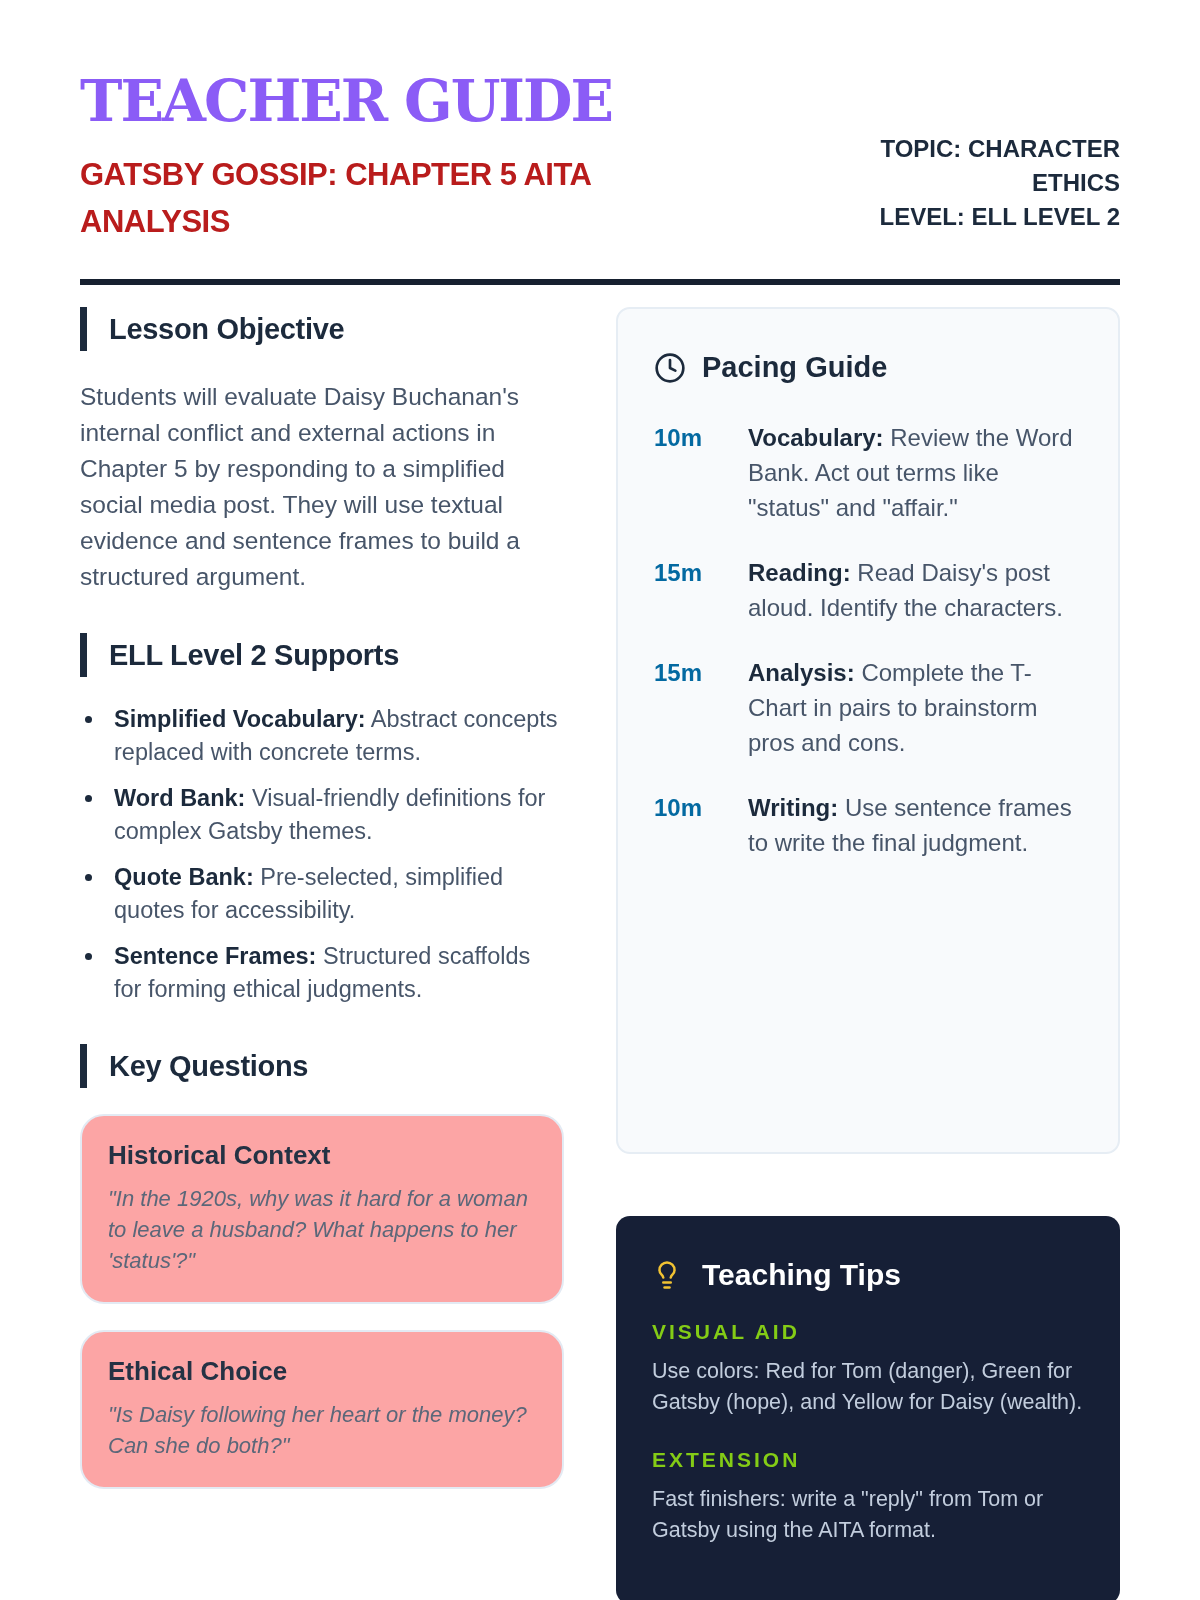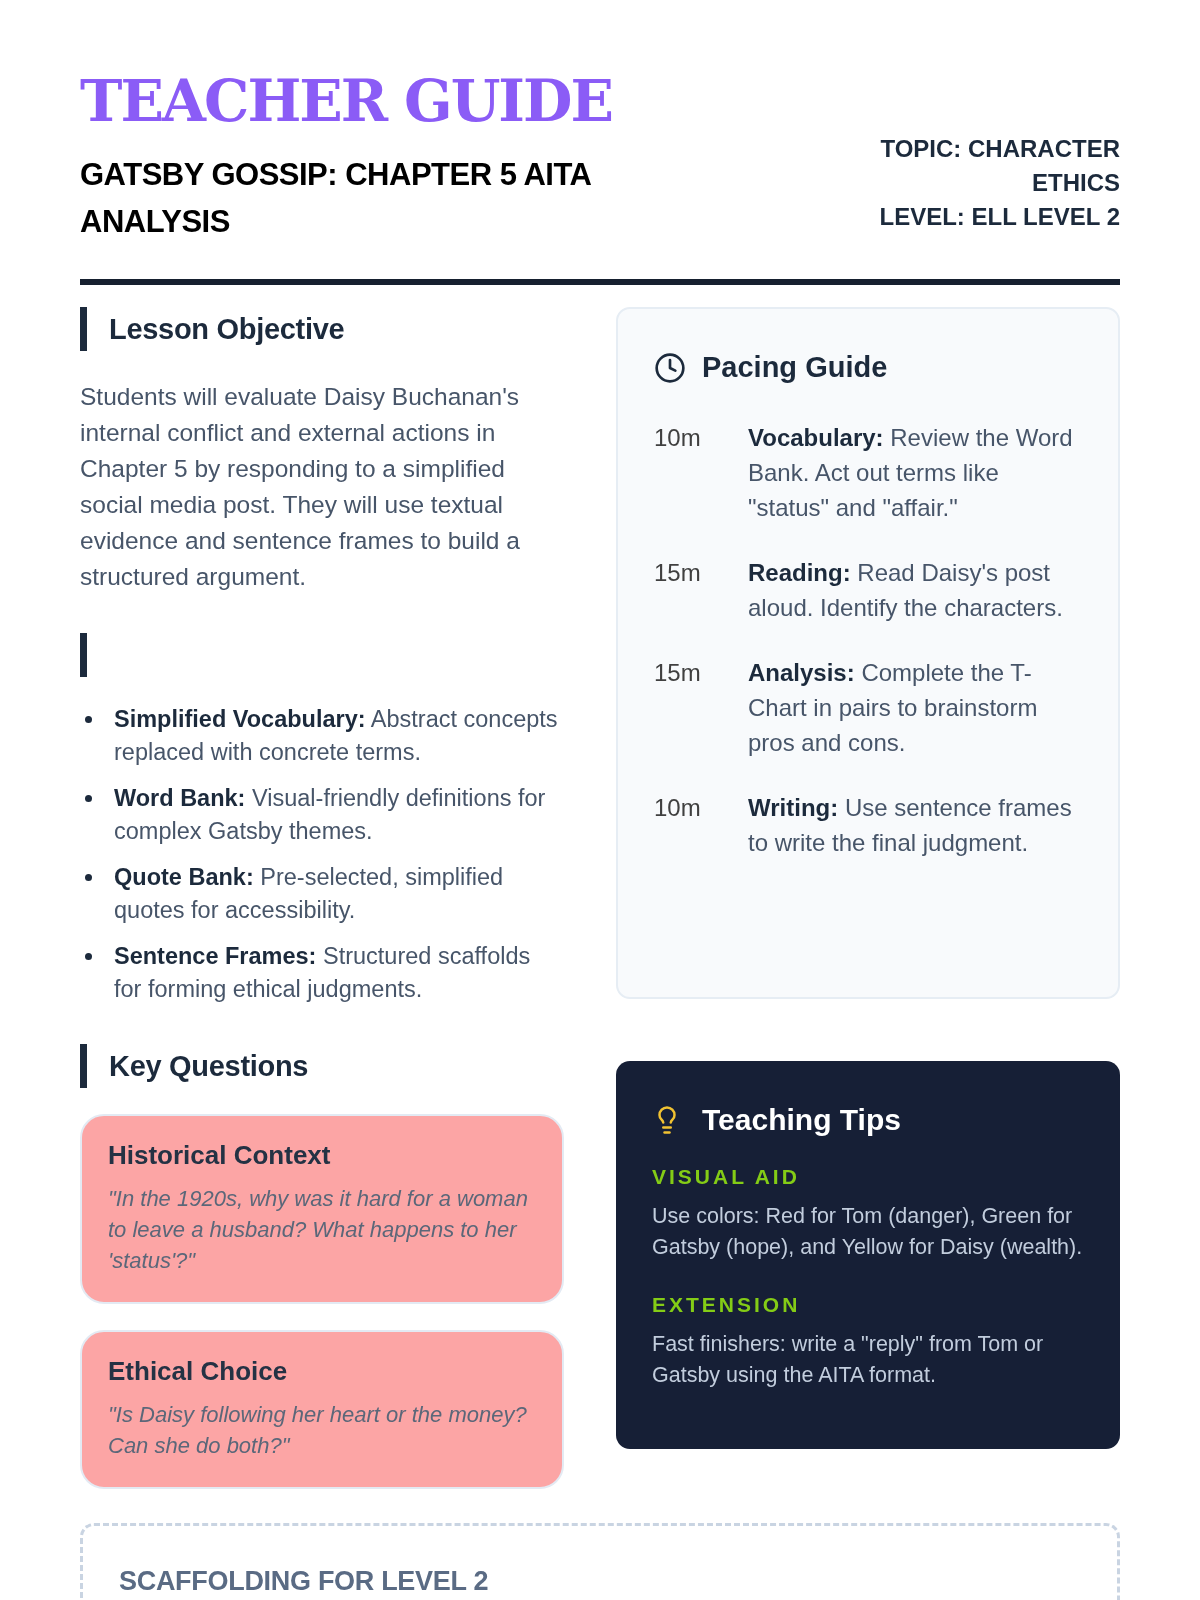--- a/index.html
+++ b/index.html
@@ -27,7 +27,7 @@
     font-weight: 700;
     letter-spacing: -0.5px;
     line-height: 47px;
-    color: #000000;
+    color: #b91c1c;
   }
   .header-meta {
     margin-top: 60px;

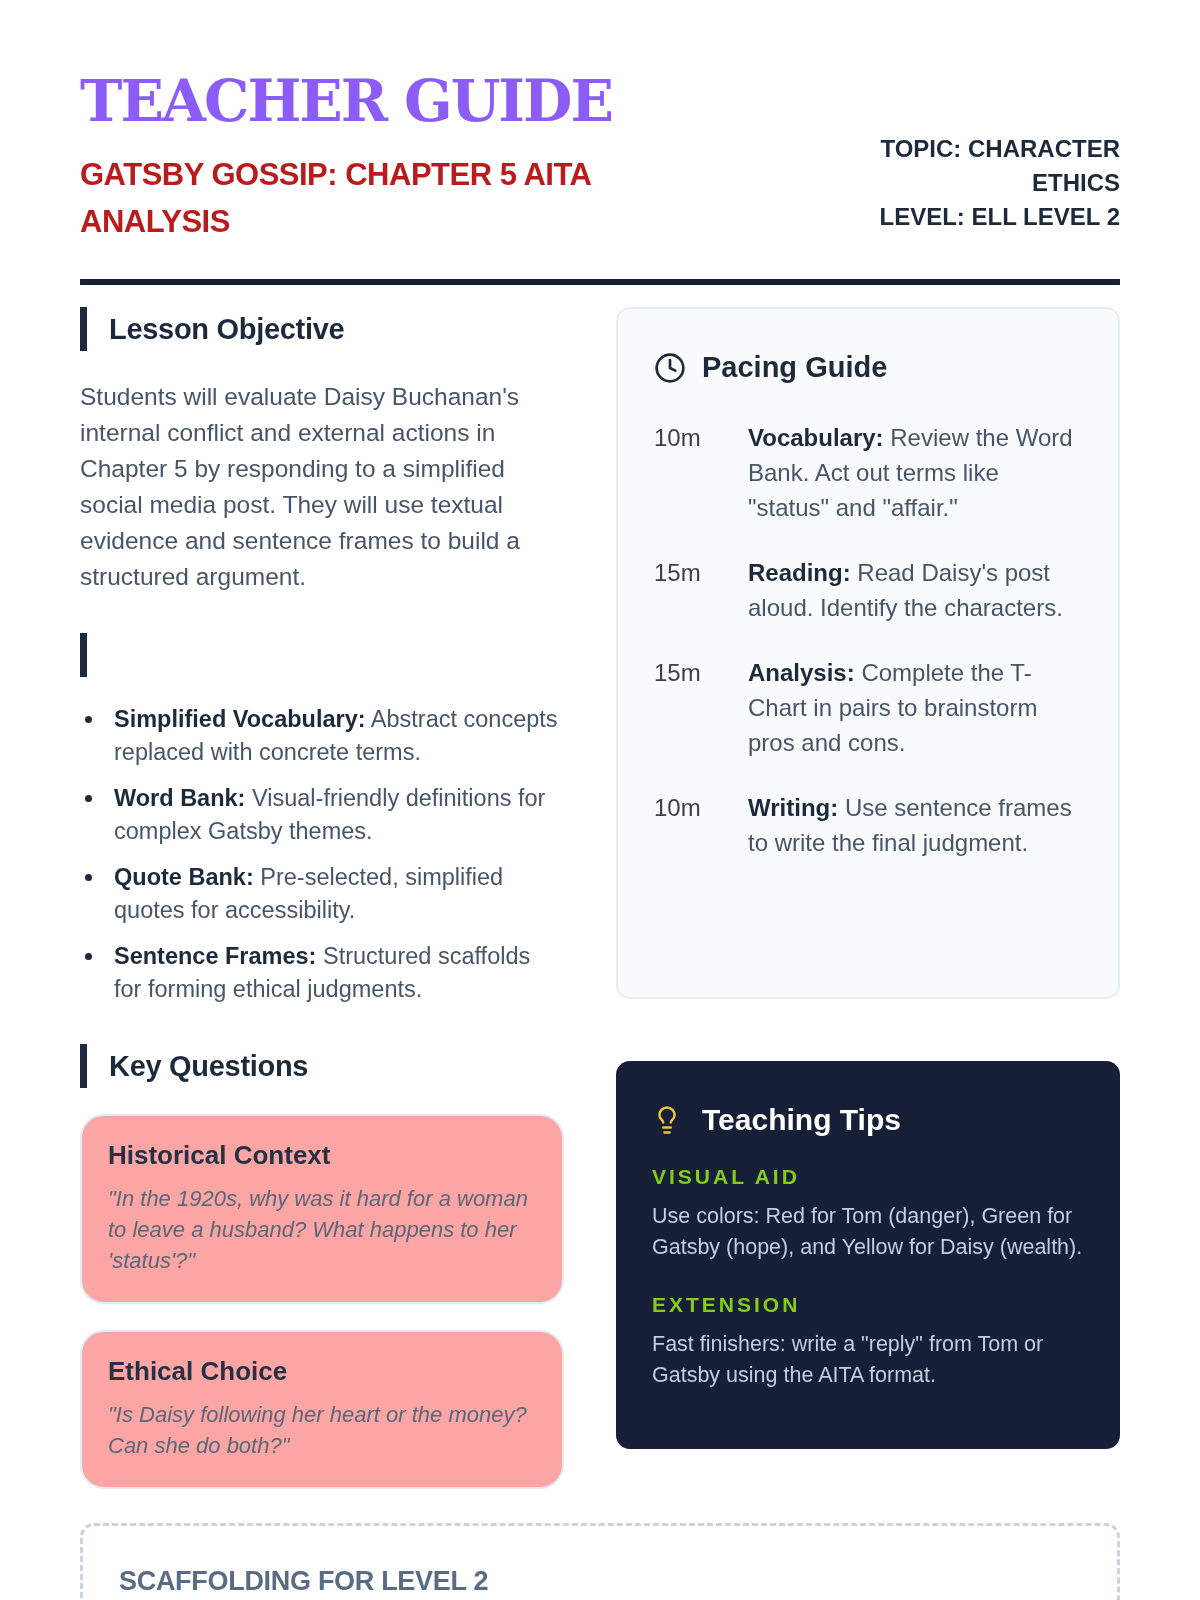--- a/index.html
+++ b/index.html
@@ -108,7 +108,7 @@
     border: 2px solid #e6edf4;
     border-radius: 14px;
     padding: 42px 36px;
-    height: 692px;
+    height: 847px;
   }
   .panel-head { display: flex; align-items: center; gap: 16px; margin-bottom: 36px; }
   .panel-head h2 { font-size: 29px; font-weight: 700; color: #1c2a3c; }

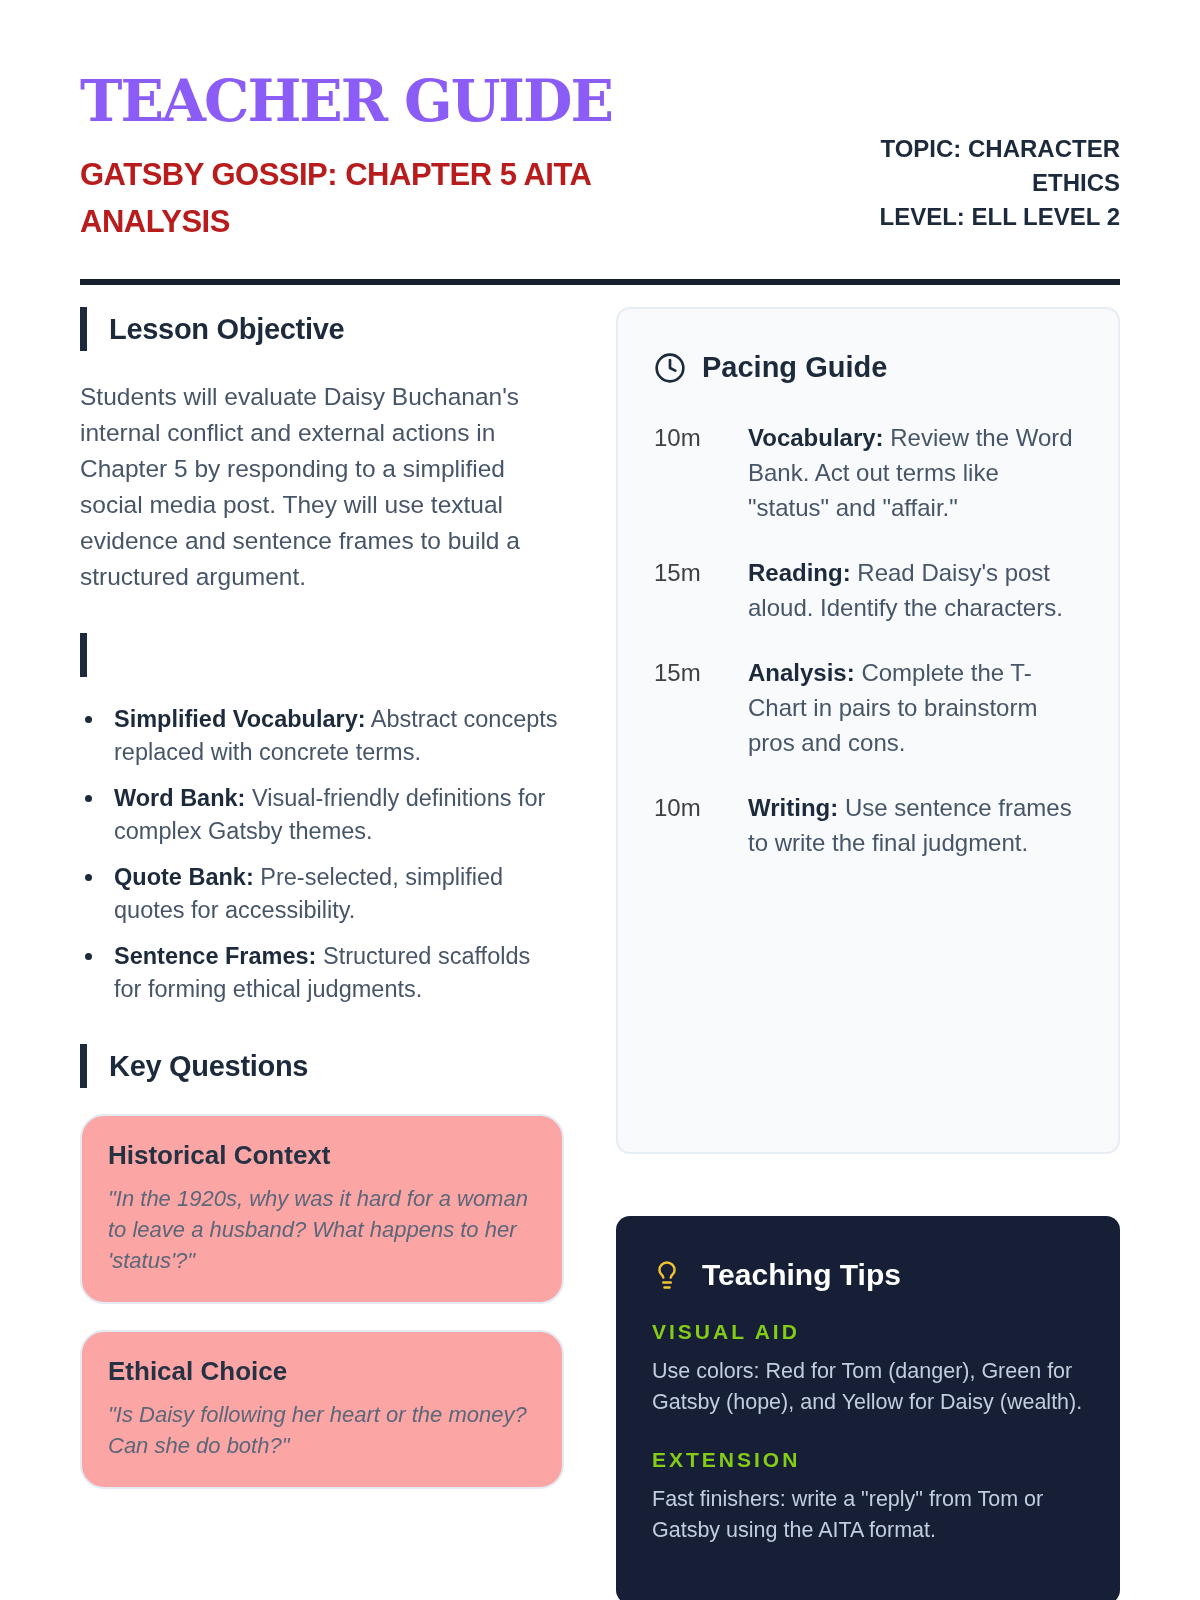--- a/index.html
+++ b/index.html
@@ -120,7 +120,7 @@
     font-size: 24px;
     line-height: 35px;
   }
-  .pace-time { font-weight: 400; color: #404040; }
+  .pace-time { font-weight: 700; color: #0369a1; }
   .pace-desc { color: #475569; }
 
   

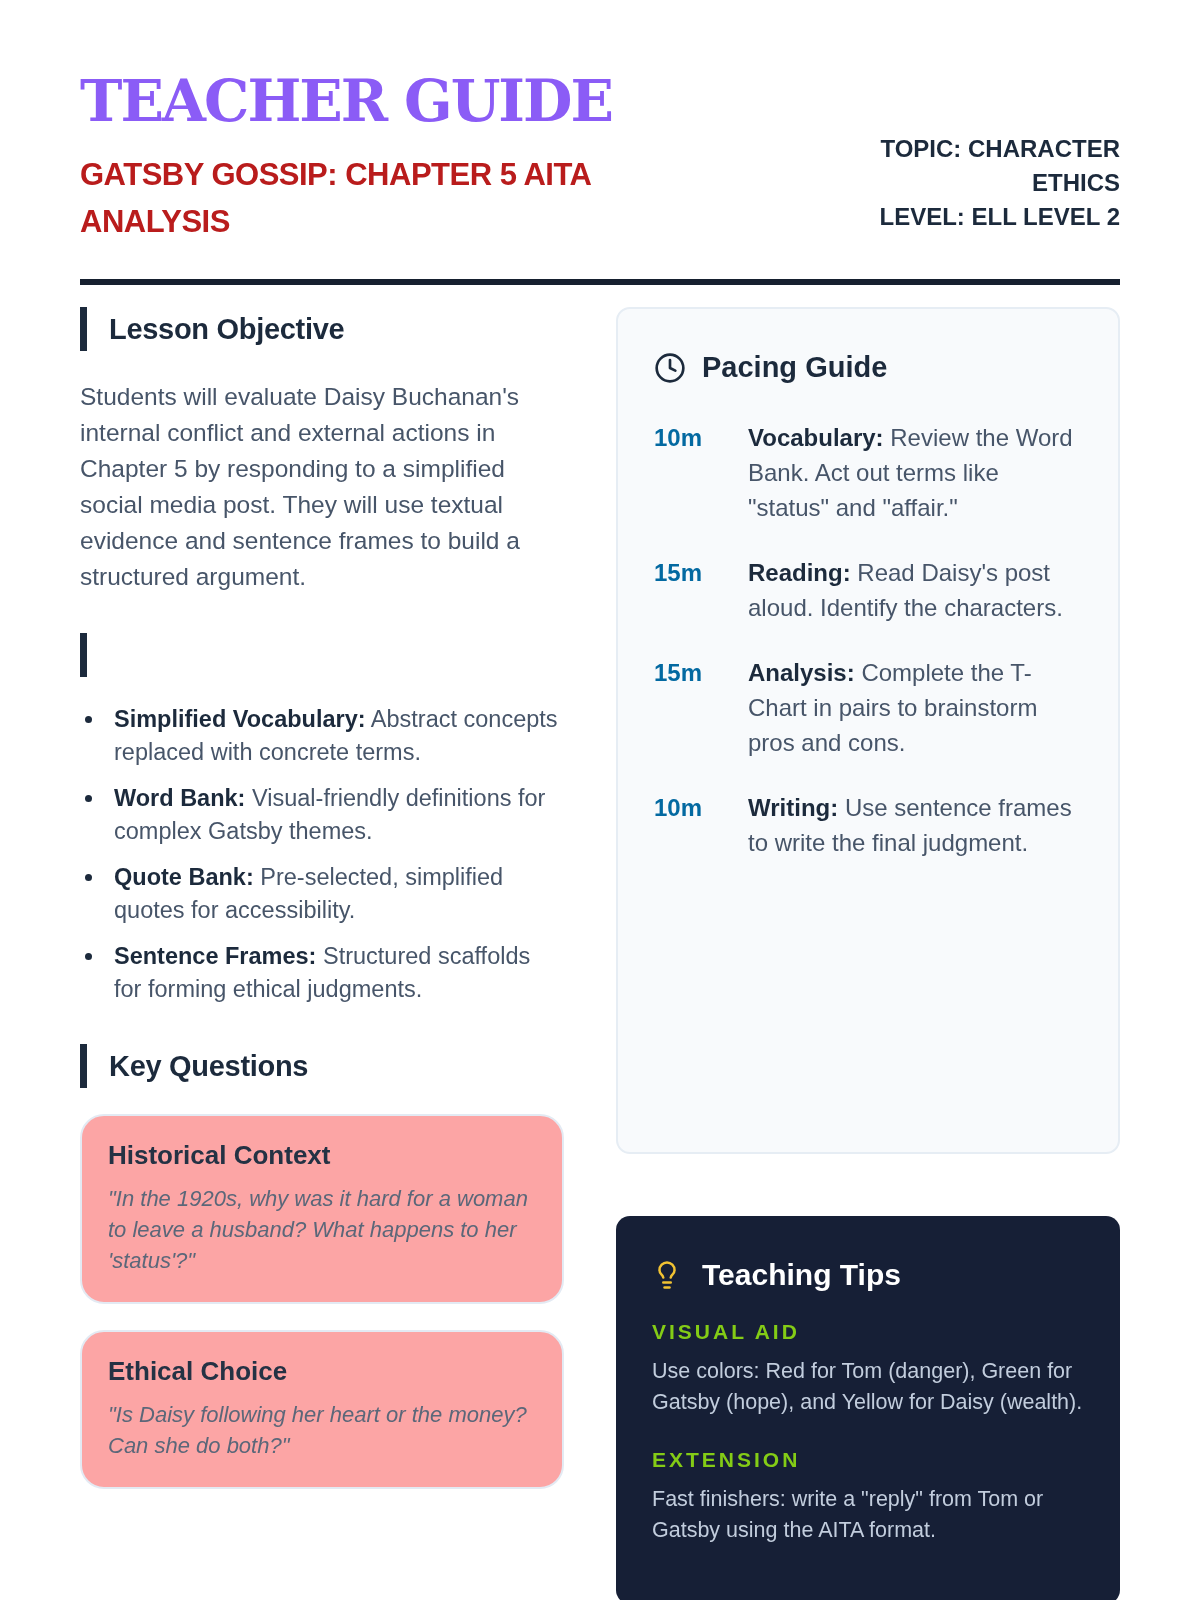--- a/index.html
+++ b/index.html
@@ -195,6 +195,7 @@
 
       <div class="sec-head mt-sec">
         <span class="bar"></span>
+        <h2>ELL Level 2 Supports</h2>
       </div>
       <ul class="supports">
         <li>

